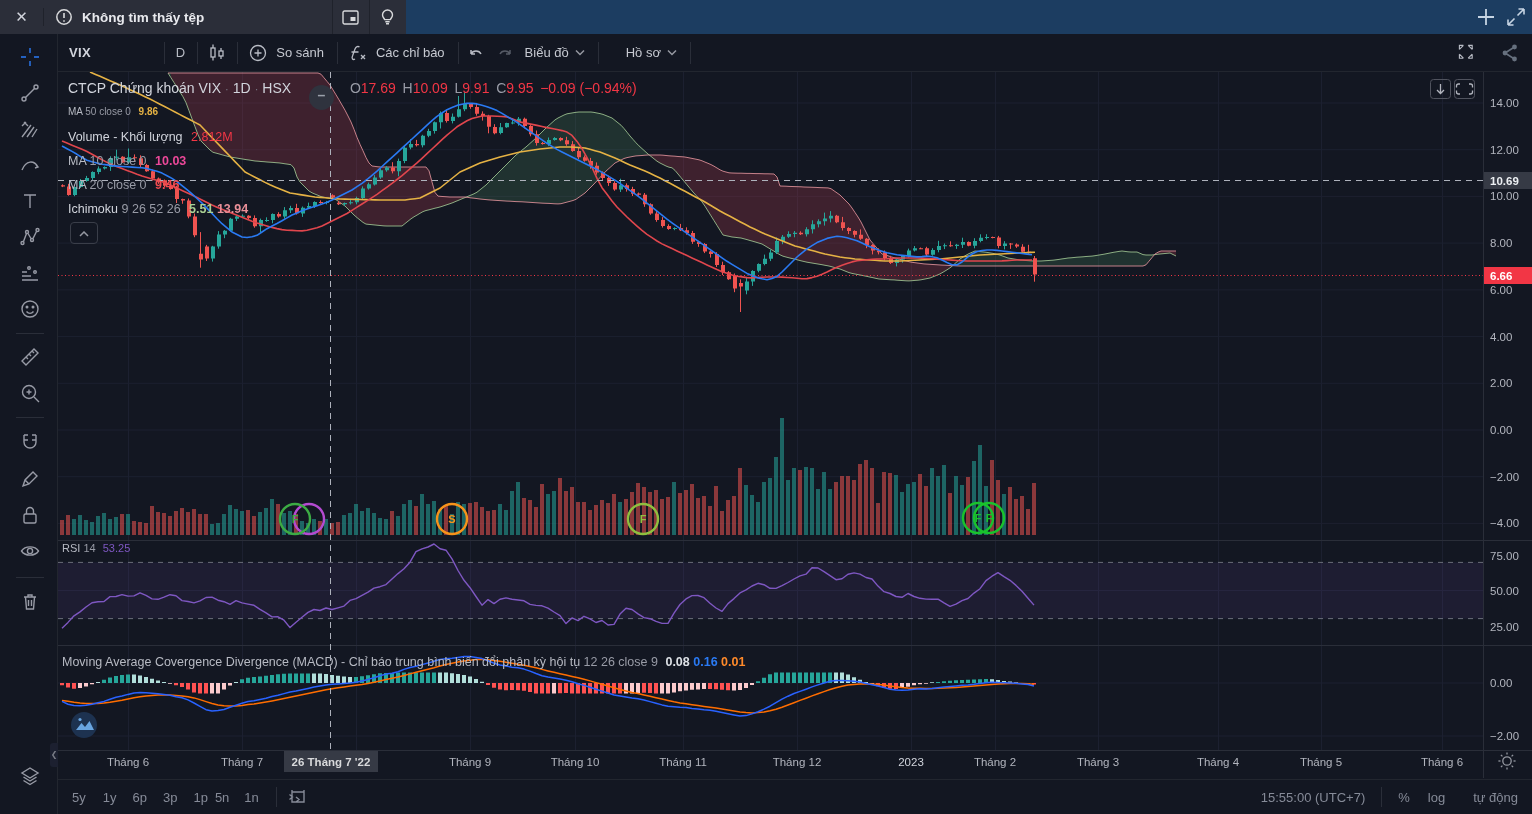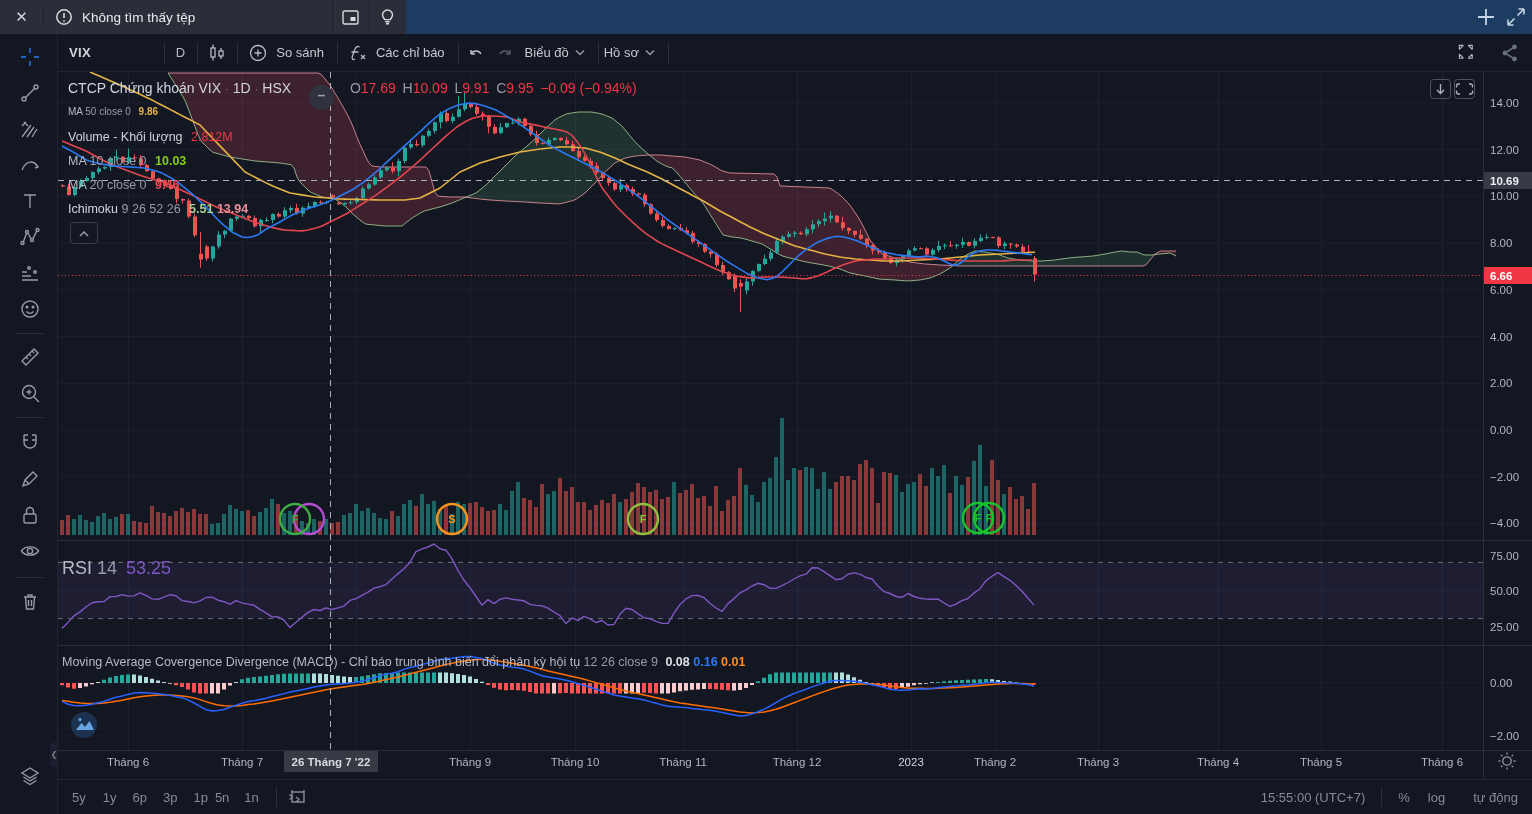--- a/index.html
+++ b/index.html
@@ -12,7 +12,7 @@
       <circle cx="9" cy="9" r="7.2" fill="none" stroke="#d8d9db" stroke-width="1.5"></circle>
       <path d="M9 5 v5 M9 12.2 v1.6" stroke="#d8d9db" stroke-width="1.6"></path>
     </svg>
-  <span style="color:#e8e9ed;font-size:13.5px;font-weight:normal;margin-left:9px">Không tìm thấy tệp</span>
+  <span style="color:#e8e9ed;font-size:13.5px;font-weight:bold;margin-left:9px">Không tìm thấy tệp</span>
 </div>
 <div class="abs" style="left:332px;top:0;width:74px;height:34px;border-left:1px solid #1f222b;display:flex">
   <div style="width:37px;display:flex;align-items:center;justify-content:center;border-right:1px solid #1f222b">

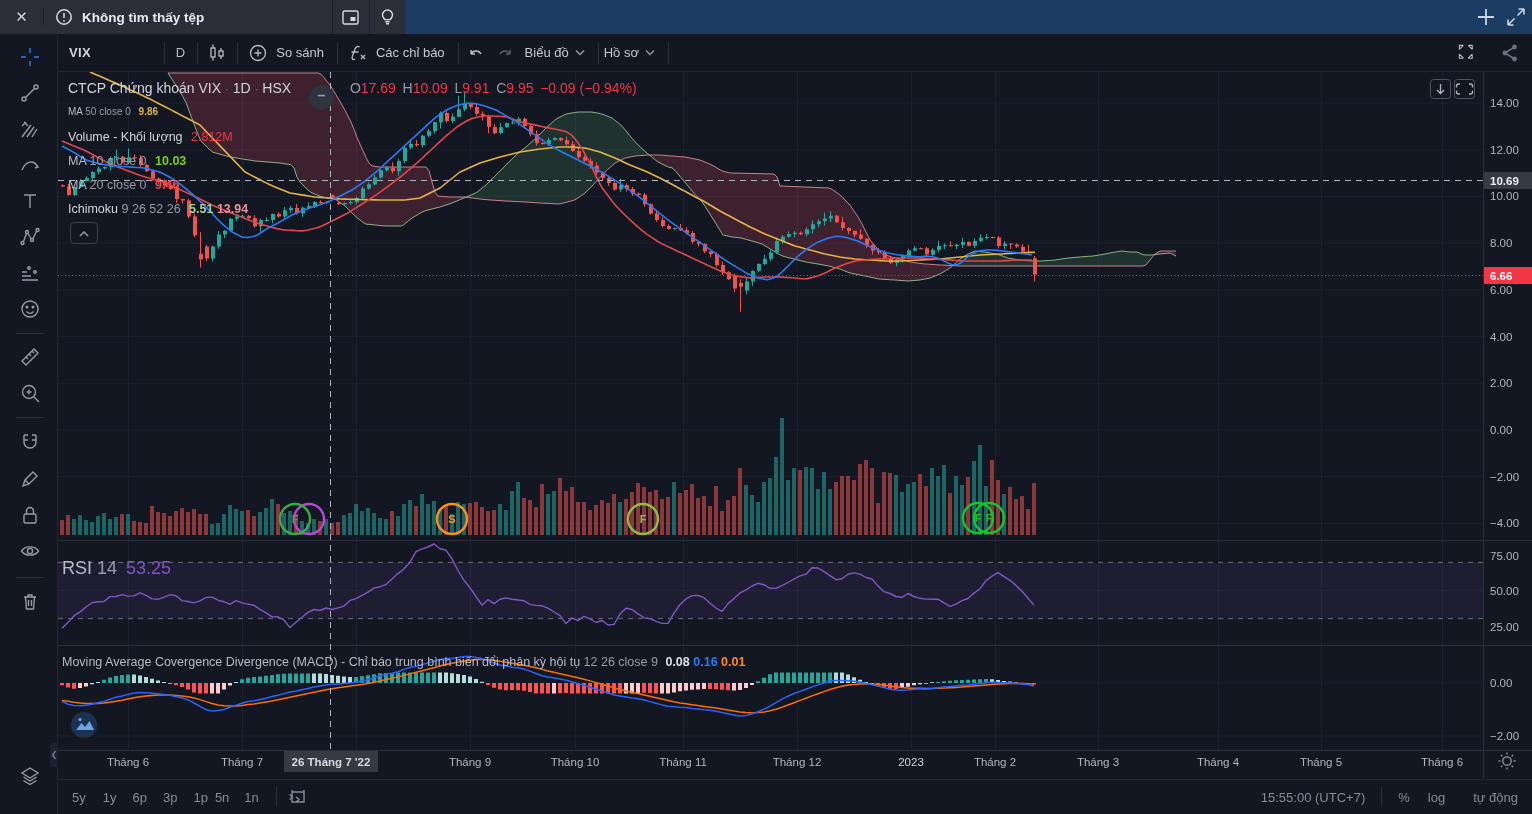--- a/index.html
+++ b/index.html
@@ -70,7 +70,7 @@
       <path d="M1 1.5 L5 5.5 L9 1.5"></path>
     </svg>
   <div style="width:1px;height:22px;background:#2a2e39;margin-left:13px"></div>
-  <span style="margin-left:5px;color:#c6c9d1">Hồ sơ</span>
+  <span style="margin-left:27px;color:#c6c9d1">Hồ sơ</span>
   <svg width="10" height="7" viewBox="0 0 10 7" style="margin-left:6px" fill="none" stroke="#9598a1" stroke-width="1.5">
       <path d="M1 1.5 L5 5.5 L9 1.5"></path>
     </svg>

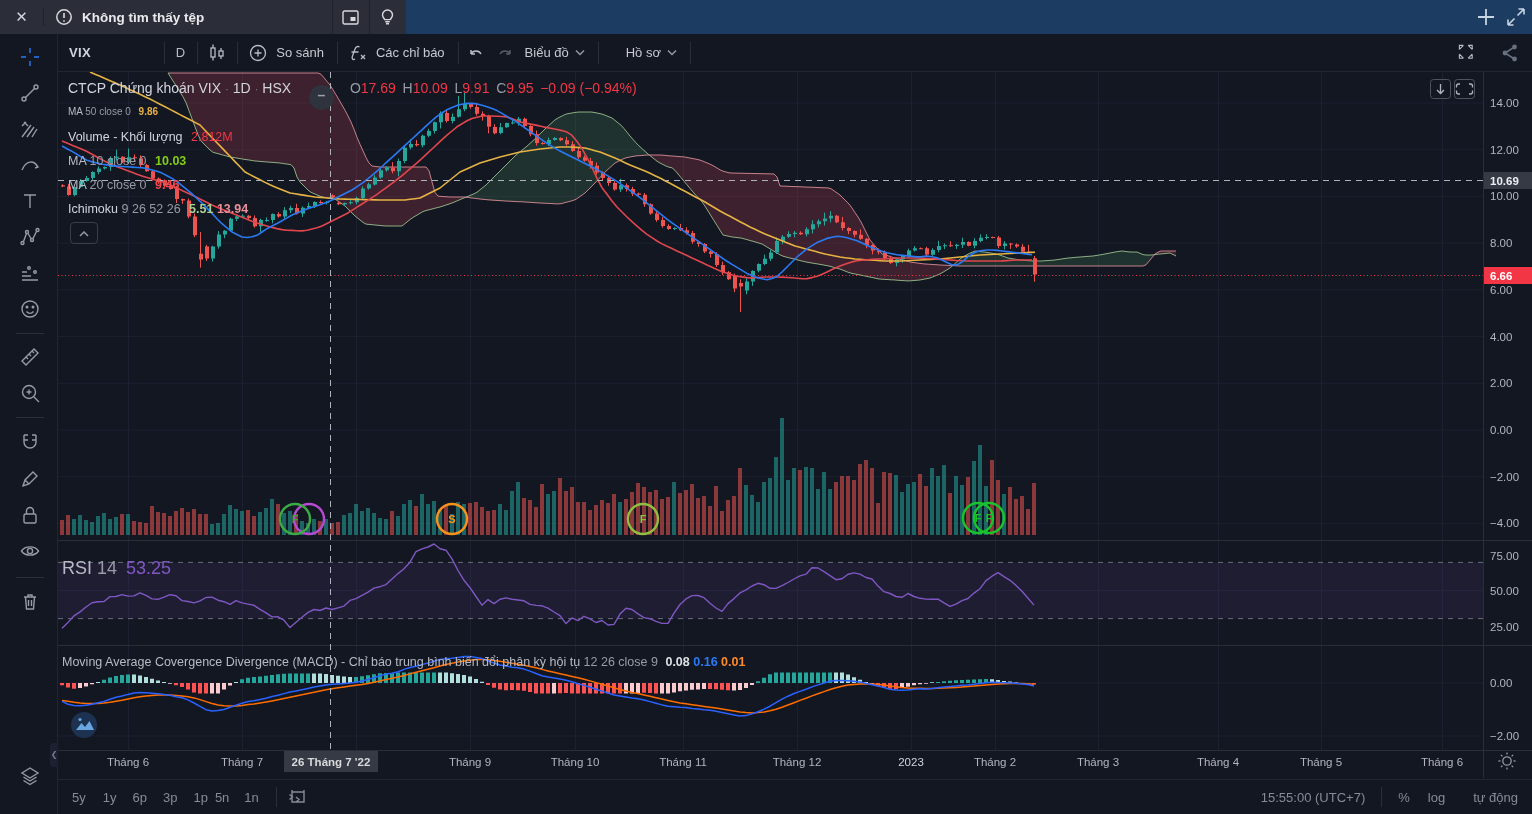--- a/index.html
+++ b/index.html
@@ -278,7 +278,7 @@
 </div>
 <div class="abs" style="left:68px;top:106px;font-size:10px;color:#b7bac3">MA <span style="color:#989ba6">50 close 0</span> <b style="color:#e5b244;margin-left:5px">9.86</b></div>
 <div class="abs" style="left:68px;top:130px;font-size:12.5px;color:#d1d4dc">Volume - Khối lượng <b style="color:#f23645;margin-left:5px;font-weight:normal">2.812M</b></div>
-<div class="abs" style="left:68px;top:154px;font-size:12.5px;color:#b7bac3">MA <span style="color:#989ba6">10 close 0</span> <b style="color:#84cc16;margin-left:5px">10.03</b></div>
+<div class="abs" style="left:68px;top:154px;font-size:12.5px;color:#b7bac3">MA <span style="color:#989ba6">10 close 0</span> <b style="color:#ec4899;margin-left:5px">10.03</b></div>
 <div class="abs" style="left:68px;top:178px;font-size:12.5px;color:#b7bac3">MA <span style="color:#989ba6">20 close 0</span> <b style="color:#f04a50;margin-left:5px">9.46</b></div>
 <div class="abs" style="left:68px;top:202px;font-size:12.5px;color:#d1d4dc">Ichimoku <span style="color:#989ba6">9 26 52 26</span> <b style="color:#a9cf93;margin-left:5px">5.51</b> <b style="color:#e88f98">13.94</b></div>
 <div class="abs" style="left:70px;top:222px;width:28px;height:22px;border:1px solid #3a3e49;border-radius:4px;text-align:center">

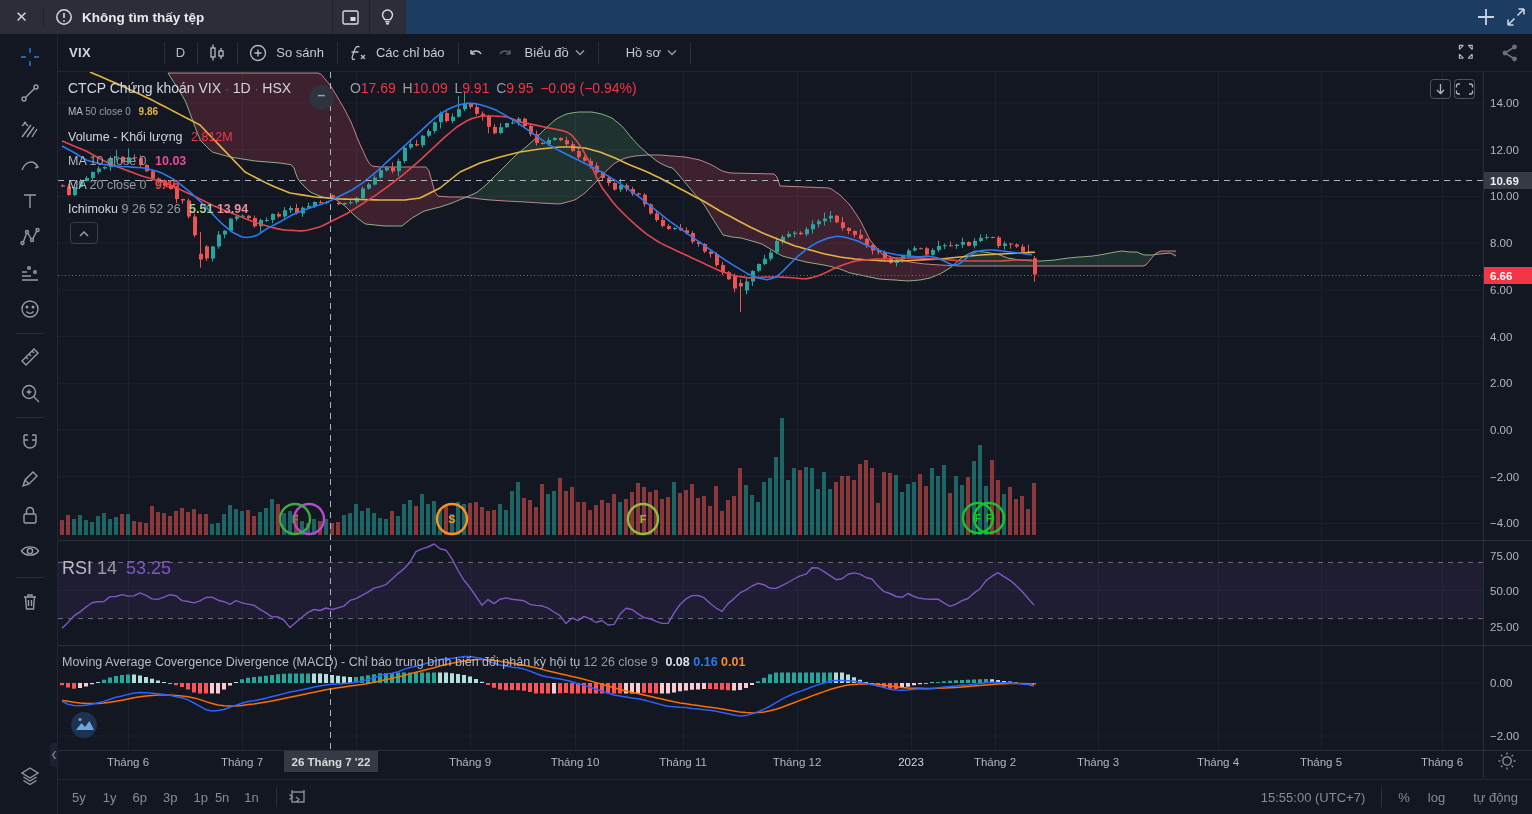--- a/index.html
+++ b/index.html
@@ -286,7 +286,7 @@
       <path d="M1 5 L5 1 L9 5"></path>
     </svg>
 </div>
-<div class="abs" style="left:62px;top:558px;font-size:18px;color:#b7bac3">RSI <span style="color:#989ba6">14</span> <b style="color:#7e57c2;margin-left:4px;font-weight:normal">53.25</b></div>
+<div class="abs" style="left:62px;top:542px;font-size:11px;color:#b7bac3">RSI <span style="color:#989ba6">14</span> <b style="color:#7e57c2;margin-left:4px;font-weight:normal">53.25</b></div>
 <div class="abs" style="left:62px;top:655px;font-size:12.5px;color:#b7bac3">Moving Average Covergence Divergence (MACD) - Chỉ báo trung bình biến đổi phân kỳ hội tụ <span style="color:#989ba6">12 26 close 9</span> <b style="color:#dde1e6;margin-left:4px">0.08</b> <b style="color:#2a7af3">0.16</b> <b style="color:#ff8a2a">0.01</b></div>
 
 <div class="abs" style="left:58px;top:779px;width:1474px;height:35px;background:#131722;border-top:1px solid #22262f;display:flex;align-items:center;color:#868b98;font-size:13px">

